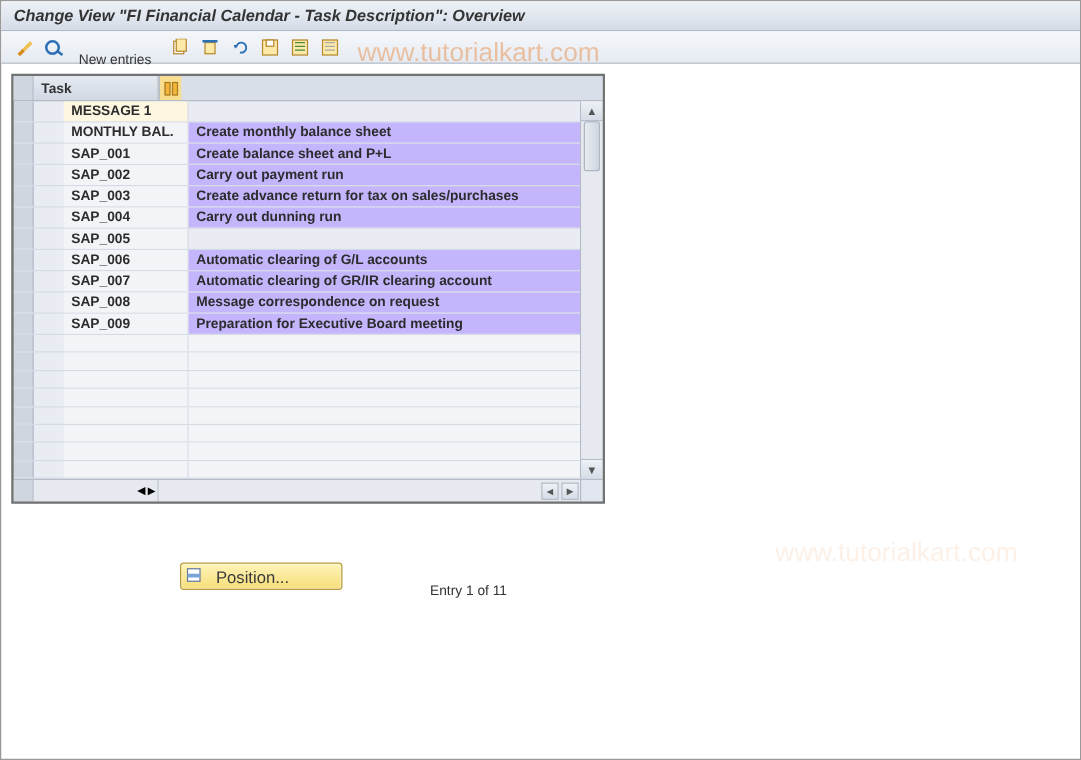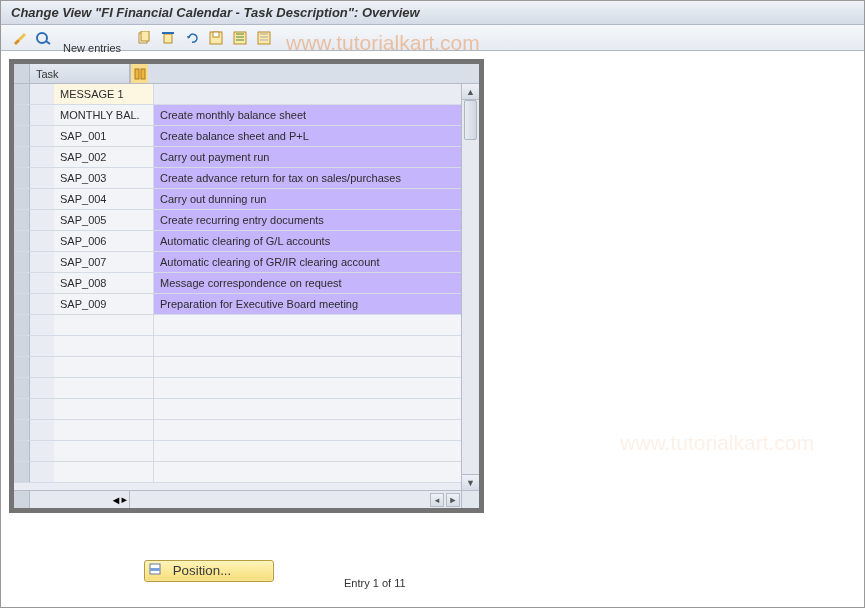--- a/index.html
+++ b/index.html
@@ -54,13 +54,14 @@
       height: calc(100% - 50px);
     }
     .table-wrap {
-      border: 5px solid #737373;
+      border: 2px solid #737373;
       background: #e9edf3;
       width: 475px;
-      height: 454px;
+      height: 344px;
       display: flex;
       flex-direction: column;
       position: relative;
+      font-weight: bold;
     }
     .table-header {
       display: flex;

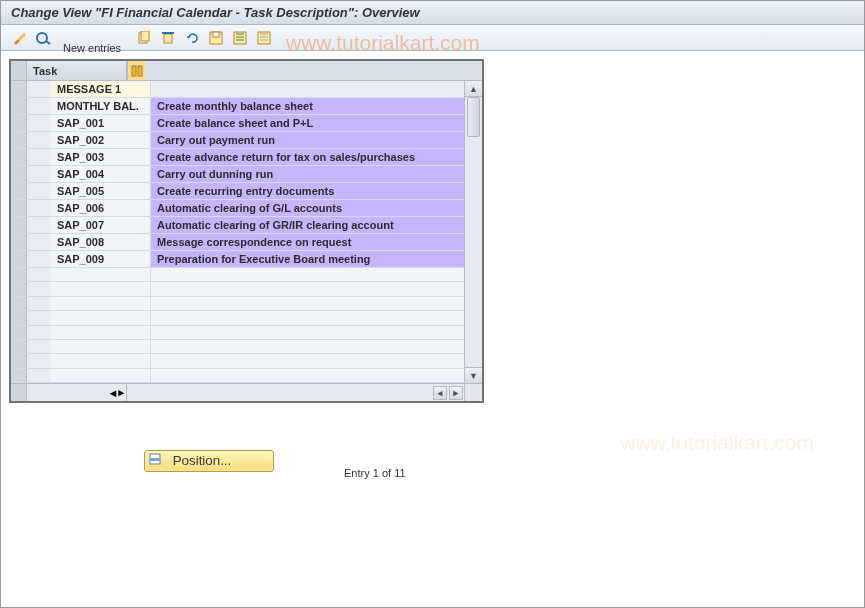--- a/index.html
+++ b/index.html
@@ -346,7 +346,6 @@
           <div class="row">
             <div class="sel-col"></div>
             <div class="cell-task">SAP_005</div>
-            <div class="cell-name">Create recurring entry documents</div>
           </div>
           <div class="row">
             <div class="sel-col"></div>

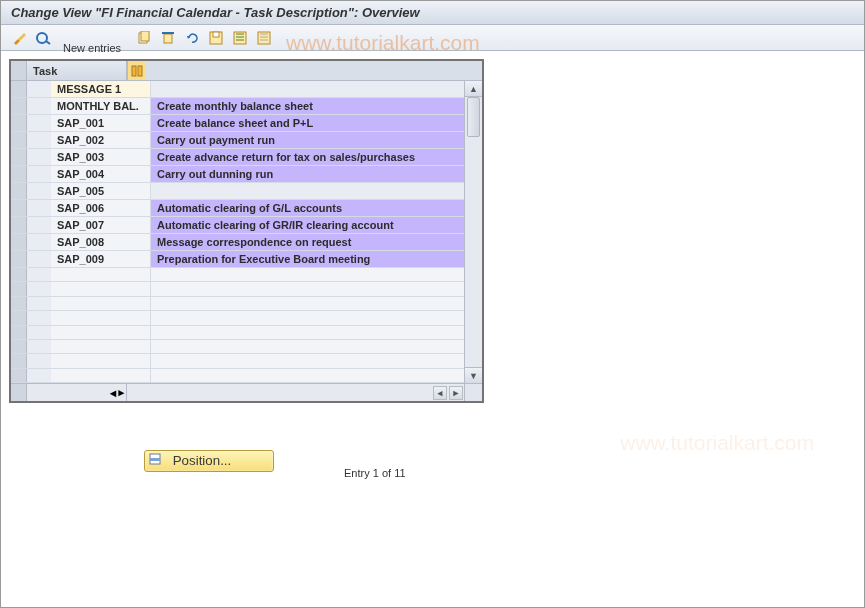--- a/index.html
+++ b/index.html
@@ -204,6 +204,7 @@
       border-radius: 3px;
       padding: 2px 20px 2px 6px;
       display: flex;
+      align-items: center;
       gap: 10px;
       cursor: pointer;
       height: 22px;

